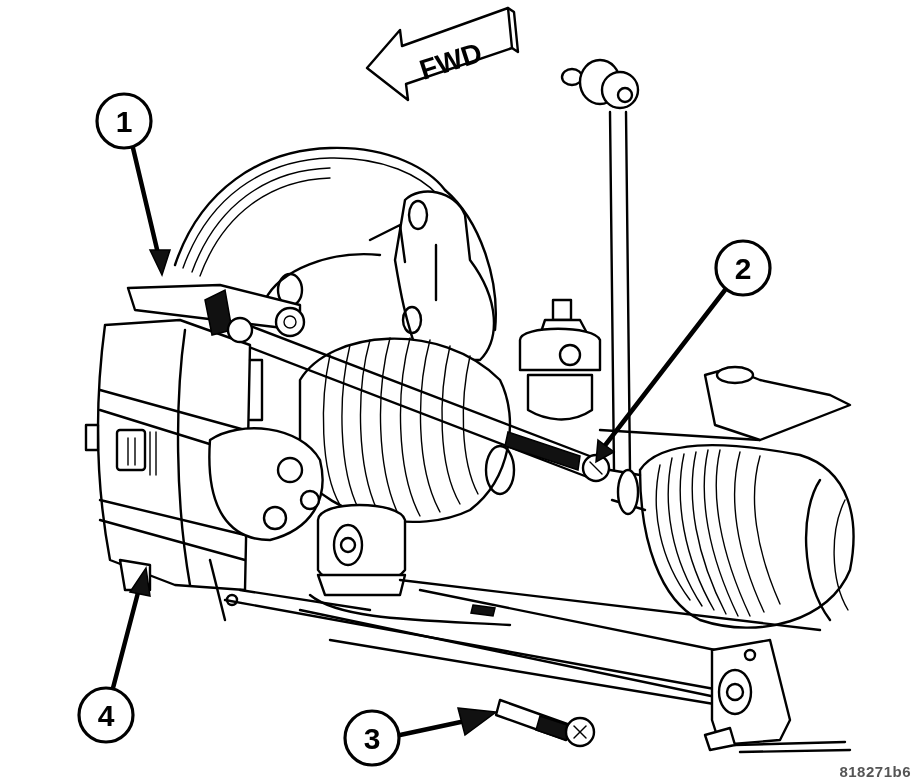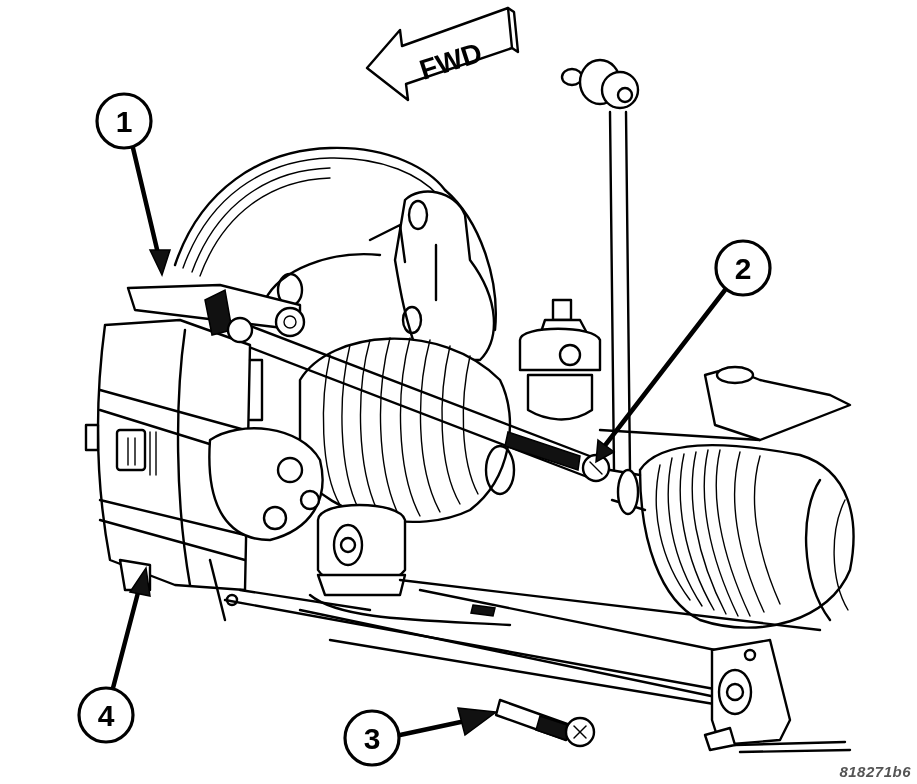--- a/index.html
+++ b/index.html
@@ -16,7 +16,7 @@
     .leader { stroke: #000; stroke-width: 4.5; fill: none; stroke-linecap: round; }
     .fwd-text { font-family: "Liberation Sans", sans-serif; font-weight: bold; font-size: 28px; fill: #000; }
     .ref-id { position: absolute; right: 6px; bottom: 4px; font-family: "Liberation Sans", sans-serif;
-              font-size: 15px; font-weight: bold; color: #555; letter-spacing: 0.5px; font-style: italic; }
+              font-size: 15px; font-weight: bold; color: #555; letter-spacing: 0.5px; }
   </style>
 </head>
 <body>

